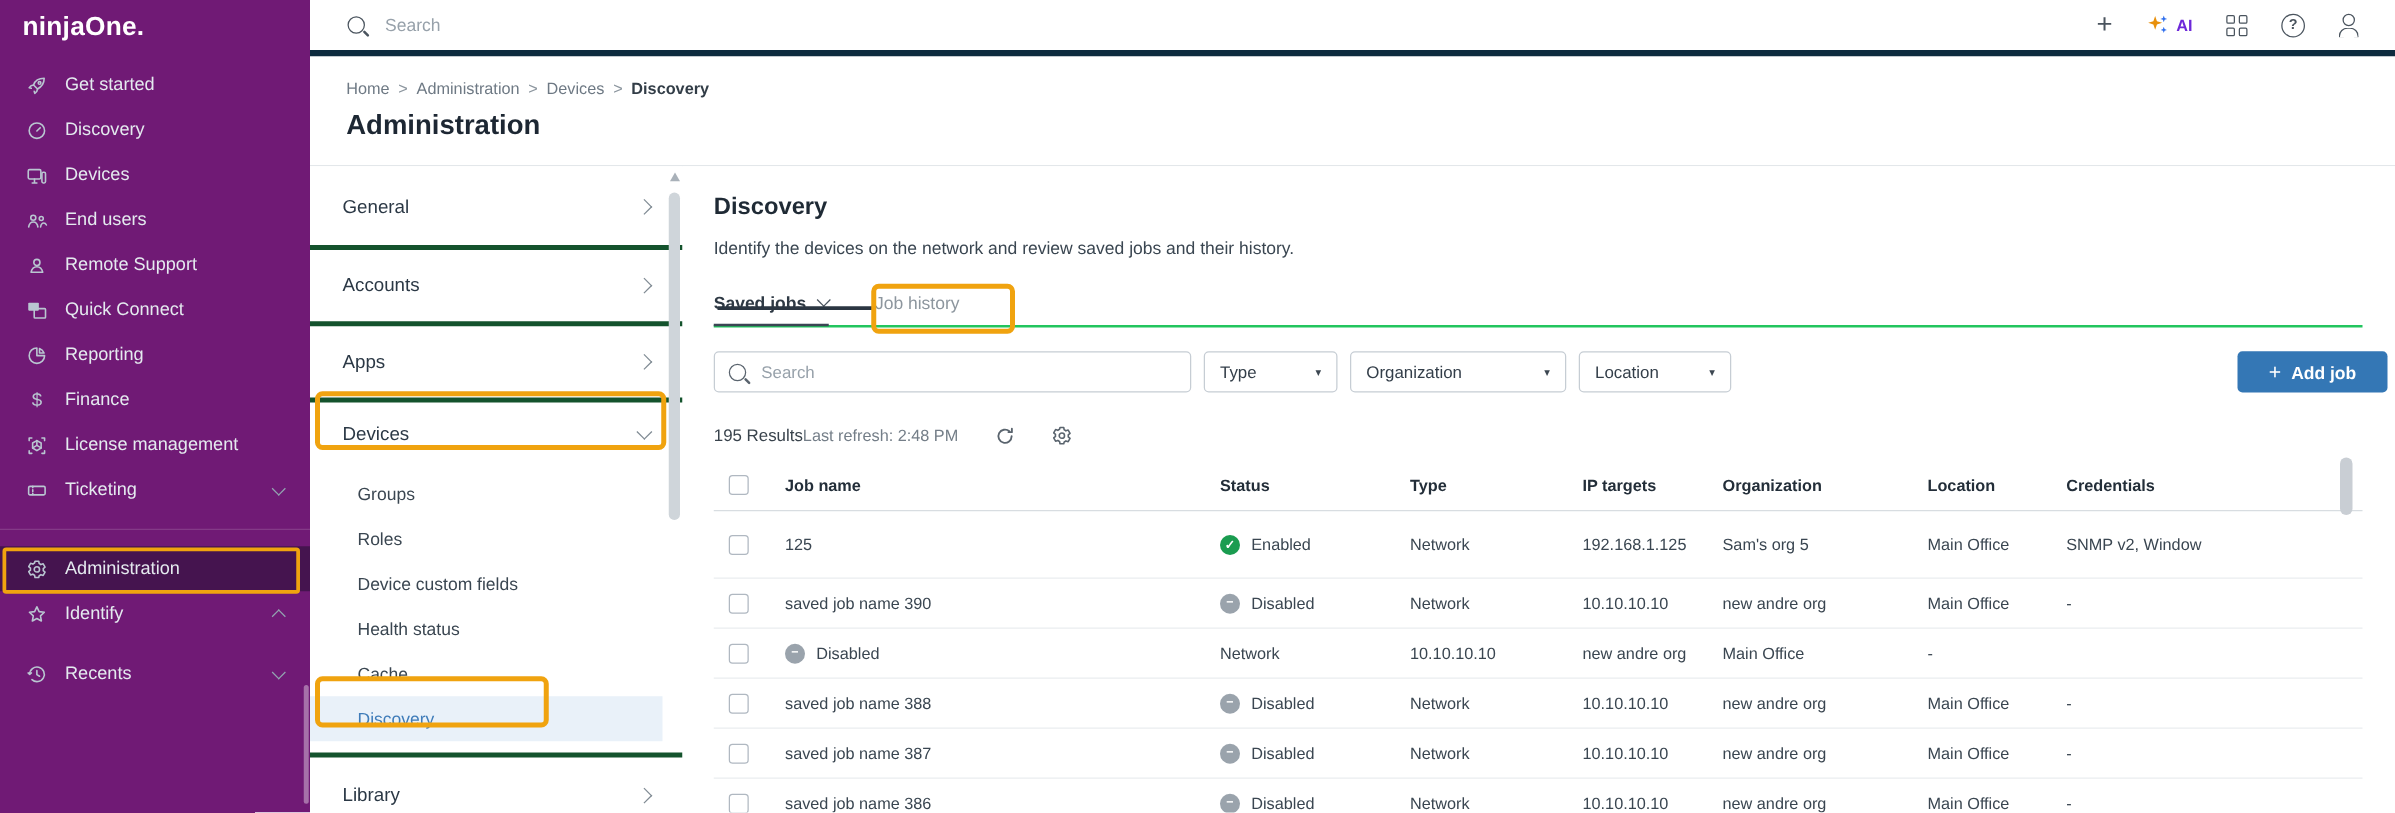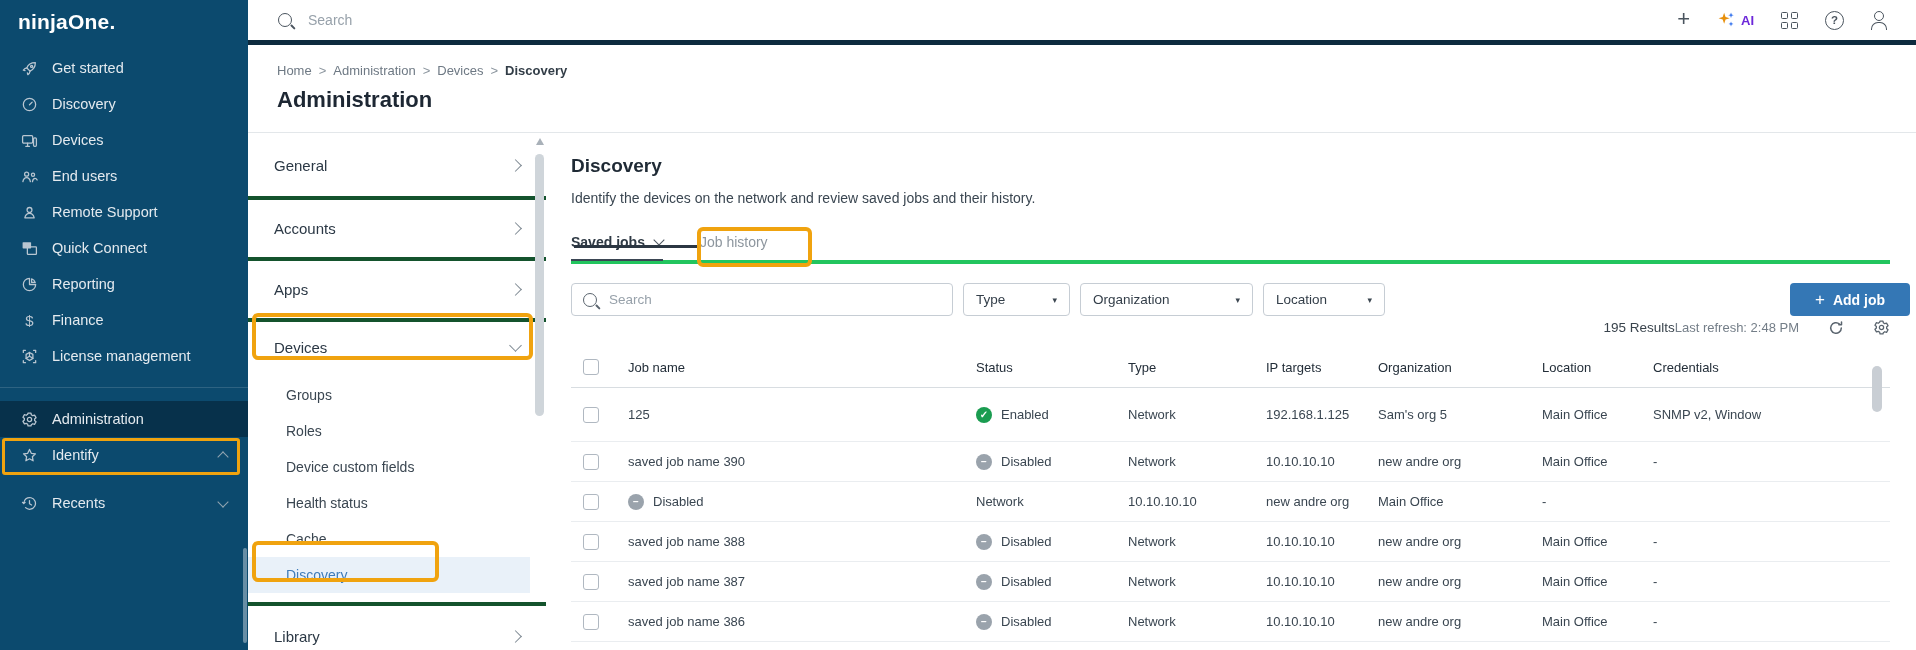--- a/index.html
+++ b/index.html
@@ -6,7 +6,7 @@
   body{width:1916px;height:650px;position:relative;overflow:hidden;background:#fff;
        font-family:"Liberation Sans",sans-serif;-webkit-font-smoothing:antialiased}
   
-  .sidebar{position:absolute;left:0;top:0;width:248px;height:650px;background:#0c4a6e;color:#dbe3ea;z-index:5}
+  .sidebar{position:absolute;left:0;top:0;width:248px;height:650px;background:#701a75;color:#dbe3ea;z-index:5}
   .logo{padding:10px 0 0 18px;font-size:21px;font-weight:700;color:#fff;letter-spacing:.2px}
   .nav{margin-top:16px}
   .side-item{height:36px;display:flex;align-items:center;padding:0 20px;position:relative;cursor:pointer}

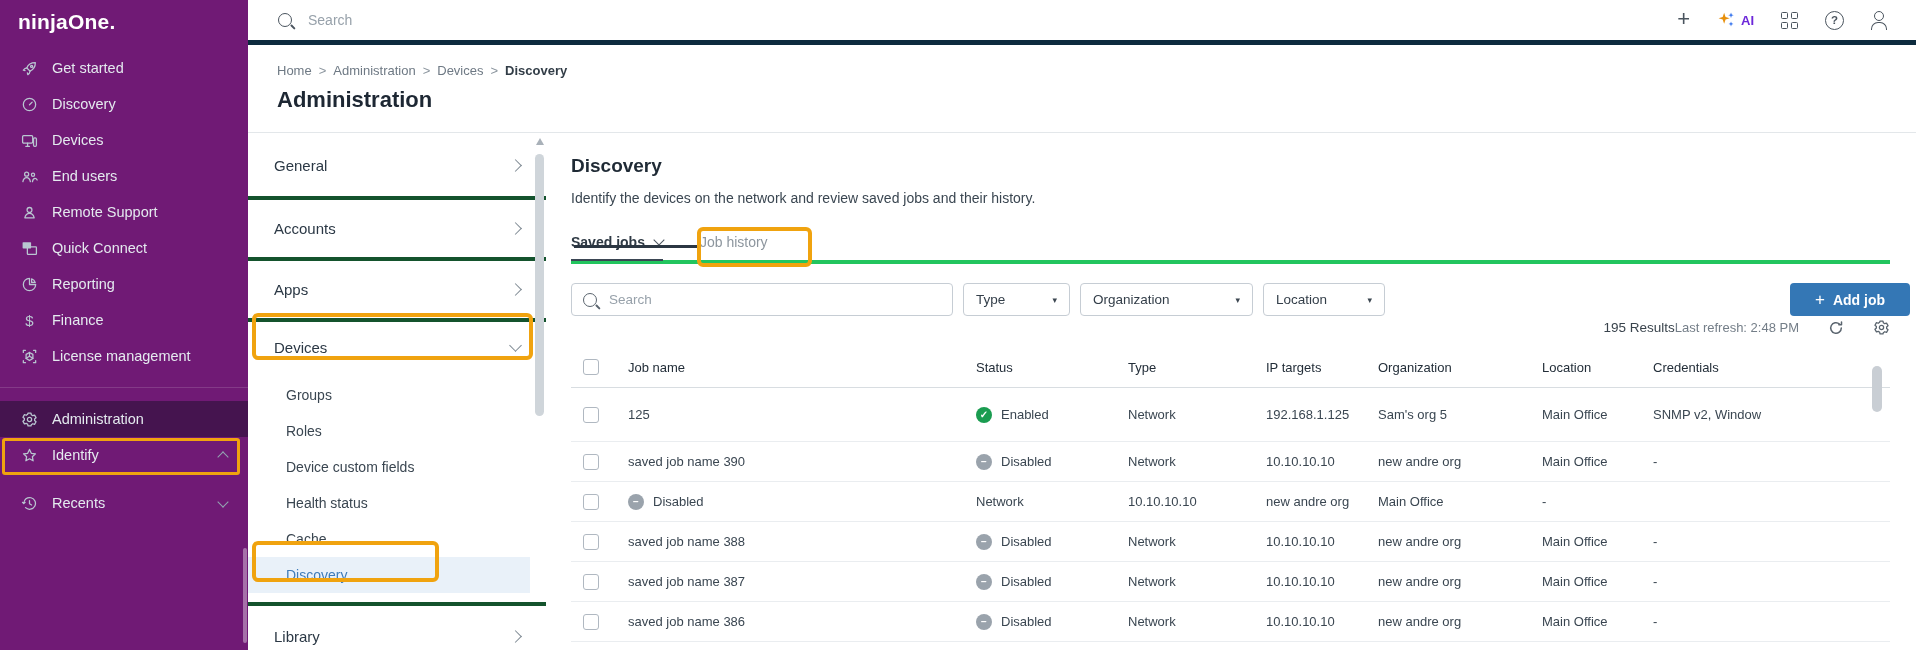--- a/index.html
+++ b/index.html
@@ -67,7 +67,7 @@
   .main{position:absolute;left:546px;top:133px;right:0;bottom:0;padding:0 26px 0 25px;box-sizing:border-box;background:#fff}
   .sec-head{margin-top:22px;font-size:19px;font-weight:700;color:#1f2a35}
   .sec-desc{margin-top:13px;font-size:14px;color:#3a4651}
-  .tabs{margin-top:18px;height:36px;border-bottom:4px solid #22c55e;display:flex;gap:37px}
+  .tabs{margin-top:18px;height:36px;border-bottom:2px solid #22c55e;display:flex;gap:37px}
   .tab{display:flex;align-items:center;gap:10px;font-size:14px;cursor:pointer}
   .tab.active{color:#2e3944;font-weight:600;border-bottom:2px solid #3b4654;margin-bottom:-1px}
   .tab.active .cv{width:7px;height:7px;border-color:#4a545e}

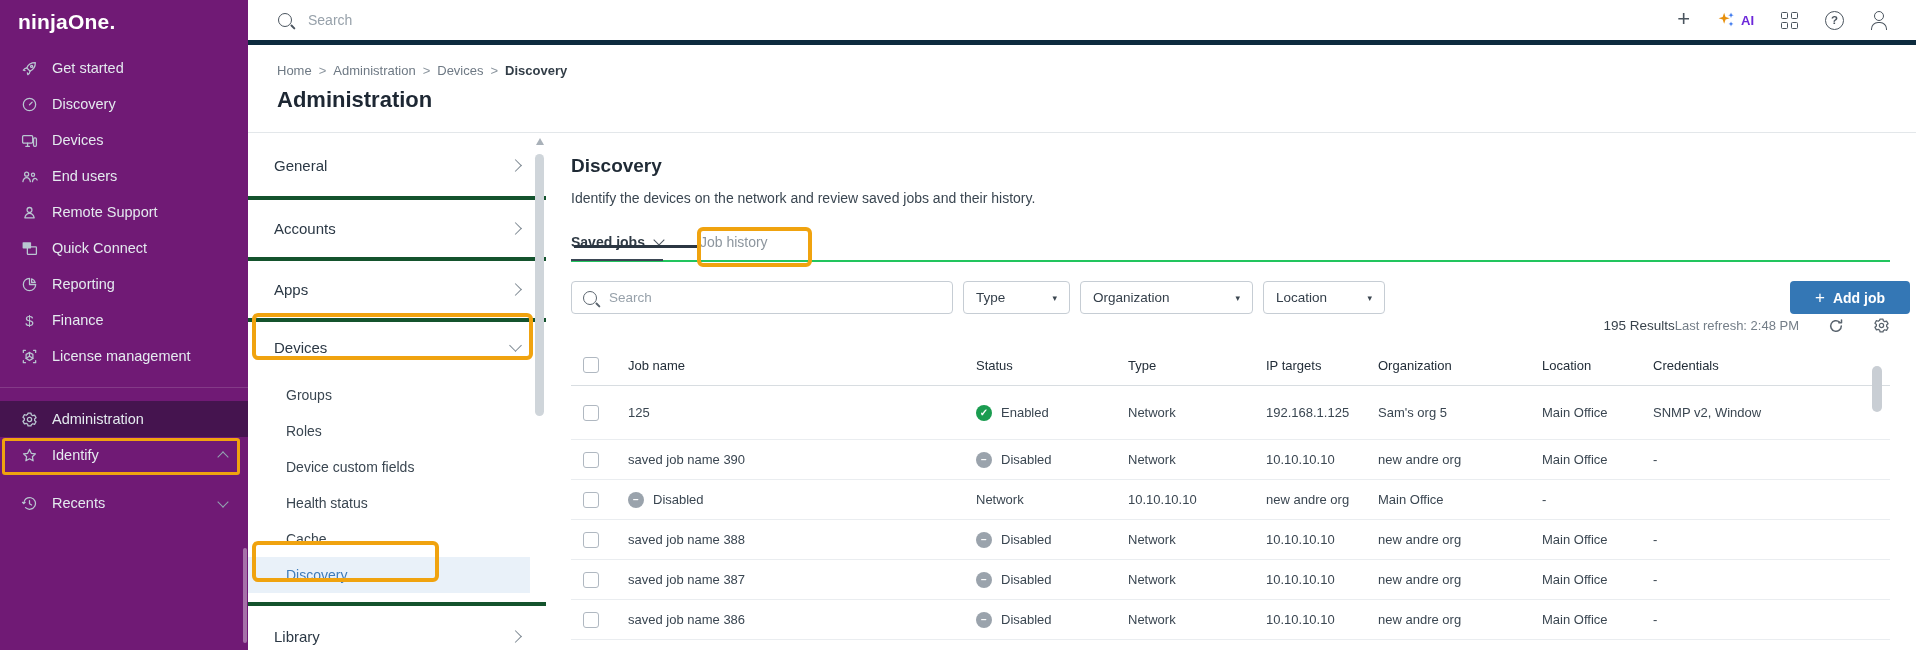--- a/index.html
+++ b/index.html
@@ -80,7 +80,7 @@
   .caret{font-size:9px;color:#3c4751}
   .add-btn{position:absolute;right:-20px;top:0;height:33px;width:120px;background:var(--c-btn,#3477B5);color:#fff;border:none;border-radius:4px;font-size:14px;font-weight:700;display:flex;align-items:center;justify-content:center;gap:8px;cursor:pointer;font-family:inherit}
   .add-btn .p{font-size:17px;font-weight:400;line-height:1}
-  .results{margin-top:3px;display:flex;align-items:center;justify-content:flex-end}
+  .results{margin-top:26px;display:flex;align-items:center;justify-content:flex-start}
   .res-count{font-size:13.5px;color:#39434c}
   .res-right{display:flex;align-items:center;gap:29px;color:#5a646e}
   .res-right .lr{font-size:13px;color:#747e88}

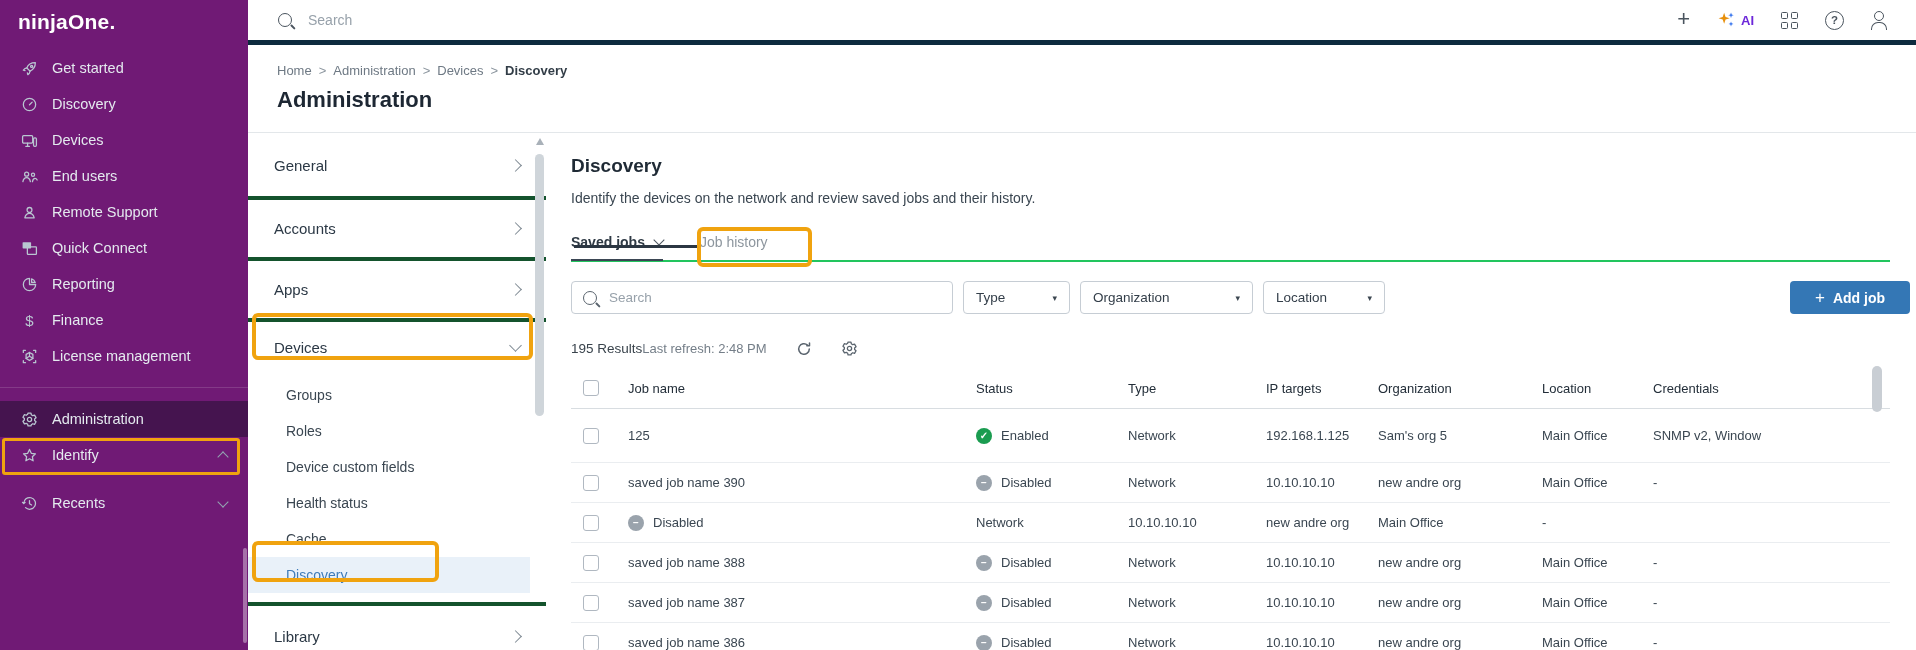--- a/index.html
+++ b/index.html
@@ -195,6 +195,16 @@
         </span>
         <span class="lbl">License management</span>
       </div>
+      <div class="side-item">
+        <span class="ic">
+          <svg width="17" height="17" viewBox="0 0 16 16" fill="none" stroke="currentColor" stroke-width="1.2" stroke-linecap="round" stroke-linejoin="round">
+            <rect x="1.8" y="4.8" width="12.4" height="6.4" rx="1"></rect>
+            <path d="M4.9 4.8v1M4.9 7.4v1.2M4.9 10v1"></path>
+          </svg>
+        </span>
+        <span class="lbl">Ticketing</span>
+        <span class="sch cv-down"></span>
+      </div>
       <div class="side-div"></div>
       <div class="side-item active">
         <span class="ic">

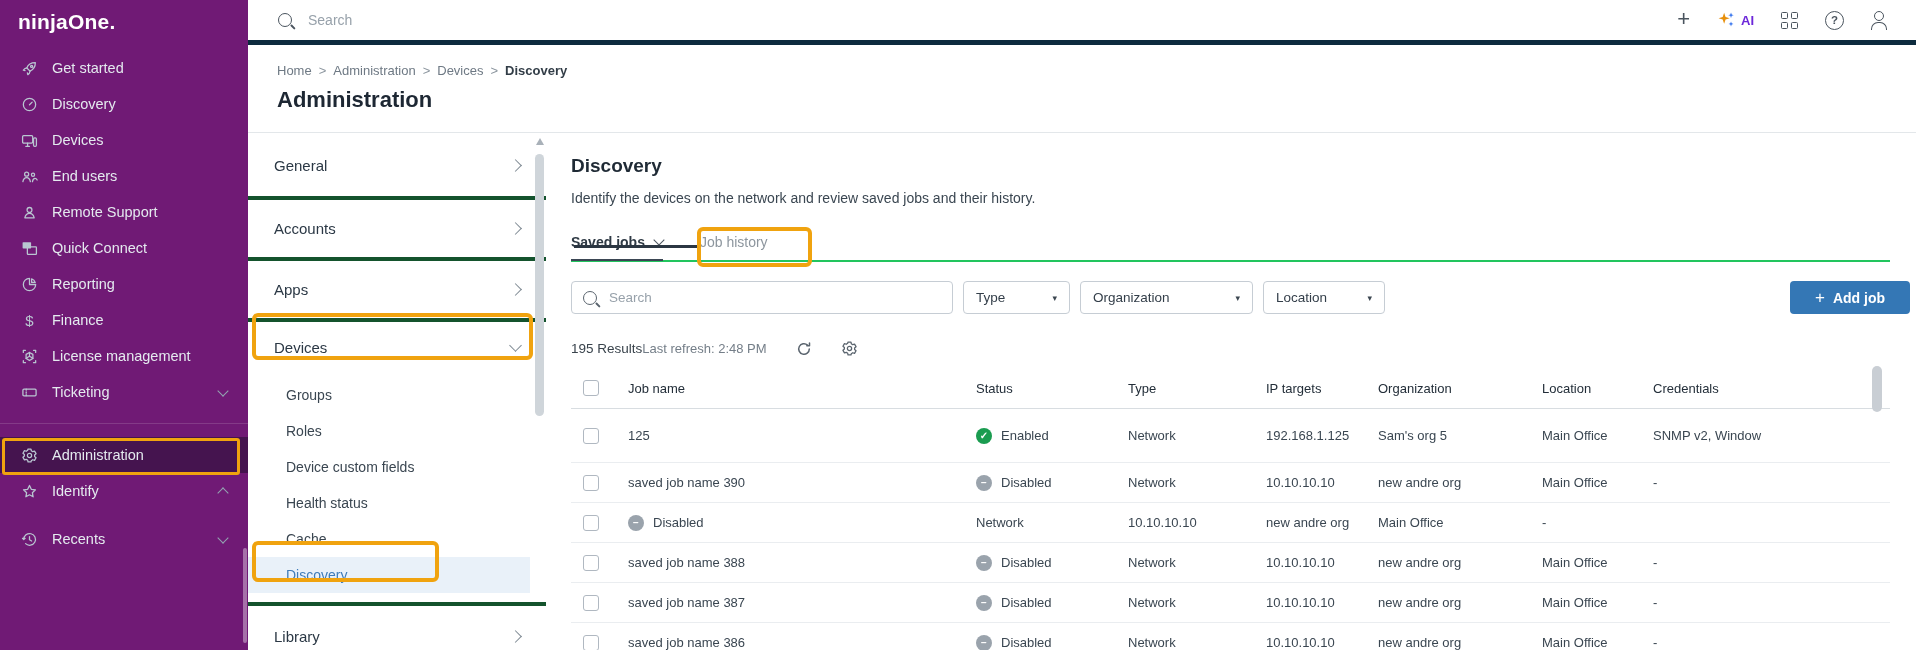--- a/index.html
+++ b/index.html
@@ -87,7 +87,7 @@
   .res-right svg{cursor:pointer}
   .t-head,.t-row{display:grid;grid-template-columns:57px 348px 152px 138px 112px 164px 111px 1fr;align-items:center}
   .table{margin-top:11px}
-  .t-head{height:40px;border-bottom:1px solid #d8dde1;font-size:13px;font-weight:400;color:#232e39}
+  .t-head{height:40px;border-bottom:1px solid #d8dde1;font-size:13px;font-weight:700;color:#232e39}
   .t-row{height:39px;border-bottom:1px solid #eaedf0;font-size:13px;color:#3a4651}
   .t-row.tall{height:53px}
   .cb-cell{padding-left:12px}

